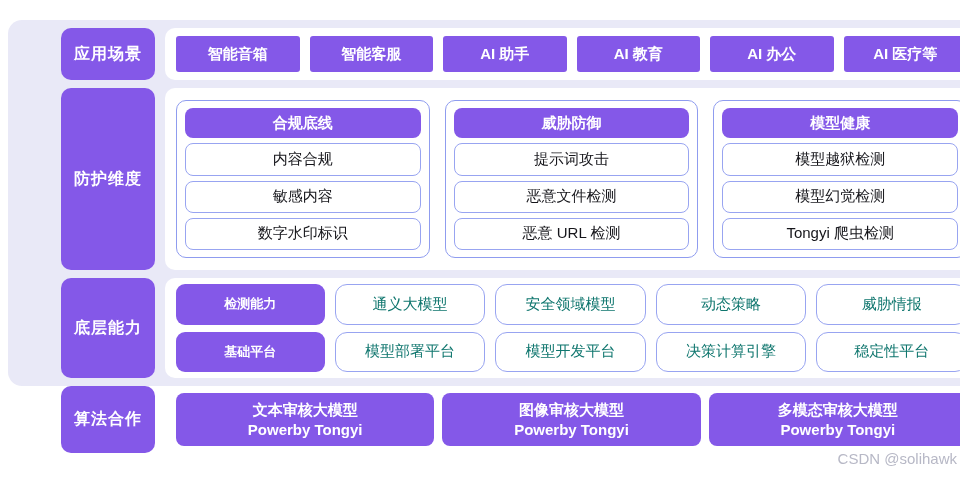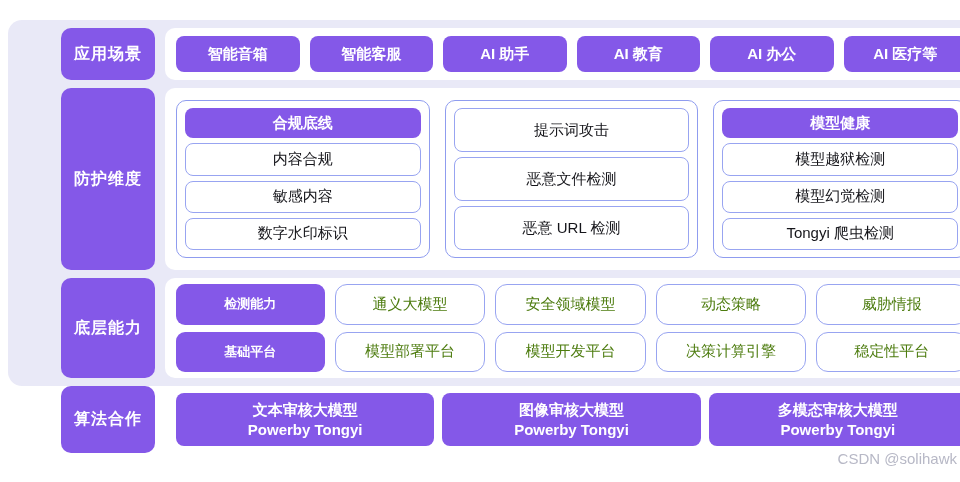--- a/index.html
+++ b/index.html
@@ -29,7 +29,7 @@
   
   .p1 { display:flex; gap:10px; padding:8px 11px; }
   .scn {
-    flex:1; background:var(--purple,#8458E8); border-radius:8px;
+    flex:1; background:var(--purple,#8458E8); border-radius:3px;
     display:flex; align-items:center; justify-content:center;
     color:#fff; font-weight:bold; font-size:15px;
   }

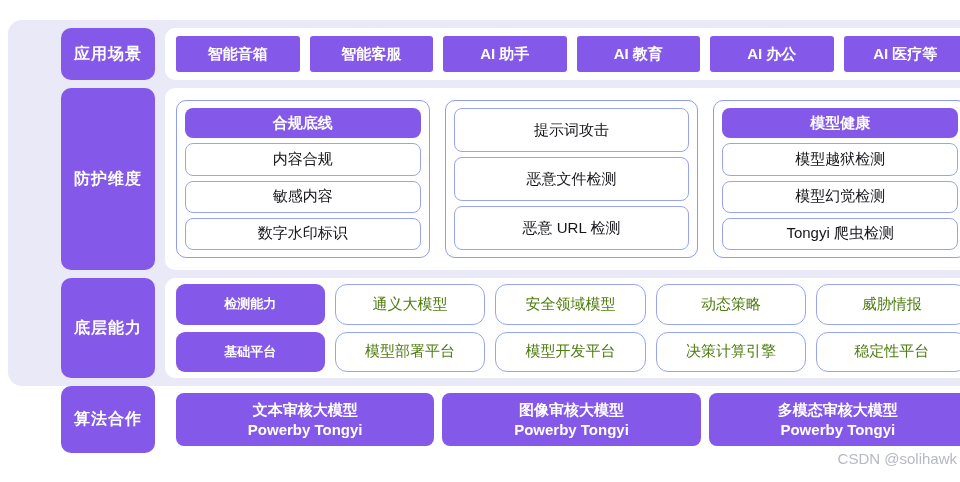--- a/index.html
+++ b/index.html
@@ -106,6 +106,7 @@
         <div class="gcell">数字水印标识</div>
       </div>
       <div class="grp">
+        <div class="ghdr">威胁防御</div>
         <div class="gcell">提示词攻击</div>
         <div class="gcell">恶意文件检测</div>
         <div class="gcell">恶意 URL 检测</div>

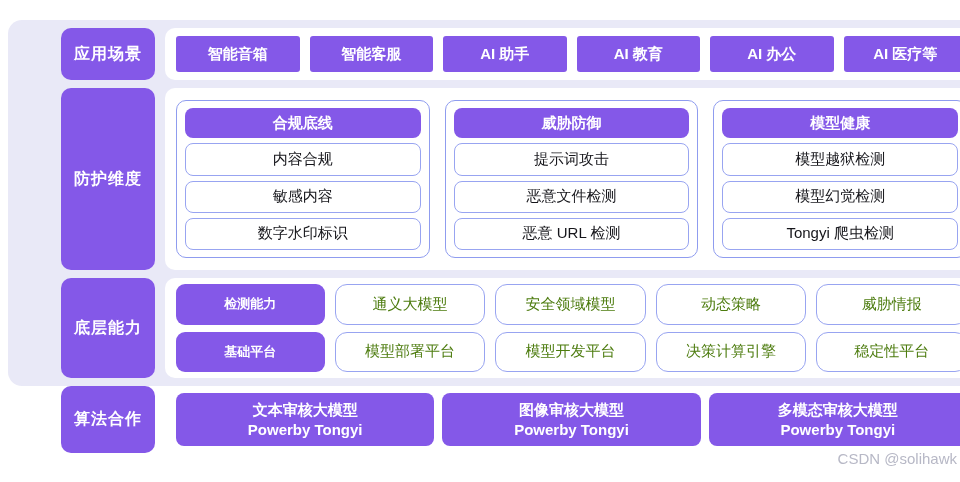--- a/index.html
+++ b/index.html
@@ -65,7 +65,7 @@
     flex:1; background:#fff; border:1px solid var(--cell_border,#98A4F1);
     border-radius:12px;
     display:flex; align-items:center; justify-content:center;
-    color:#4d7c0f; font-size:15px;
+    color:#0f766e; font-size:15px;
   }
 
   

